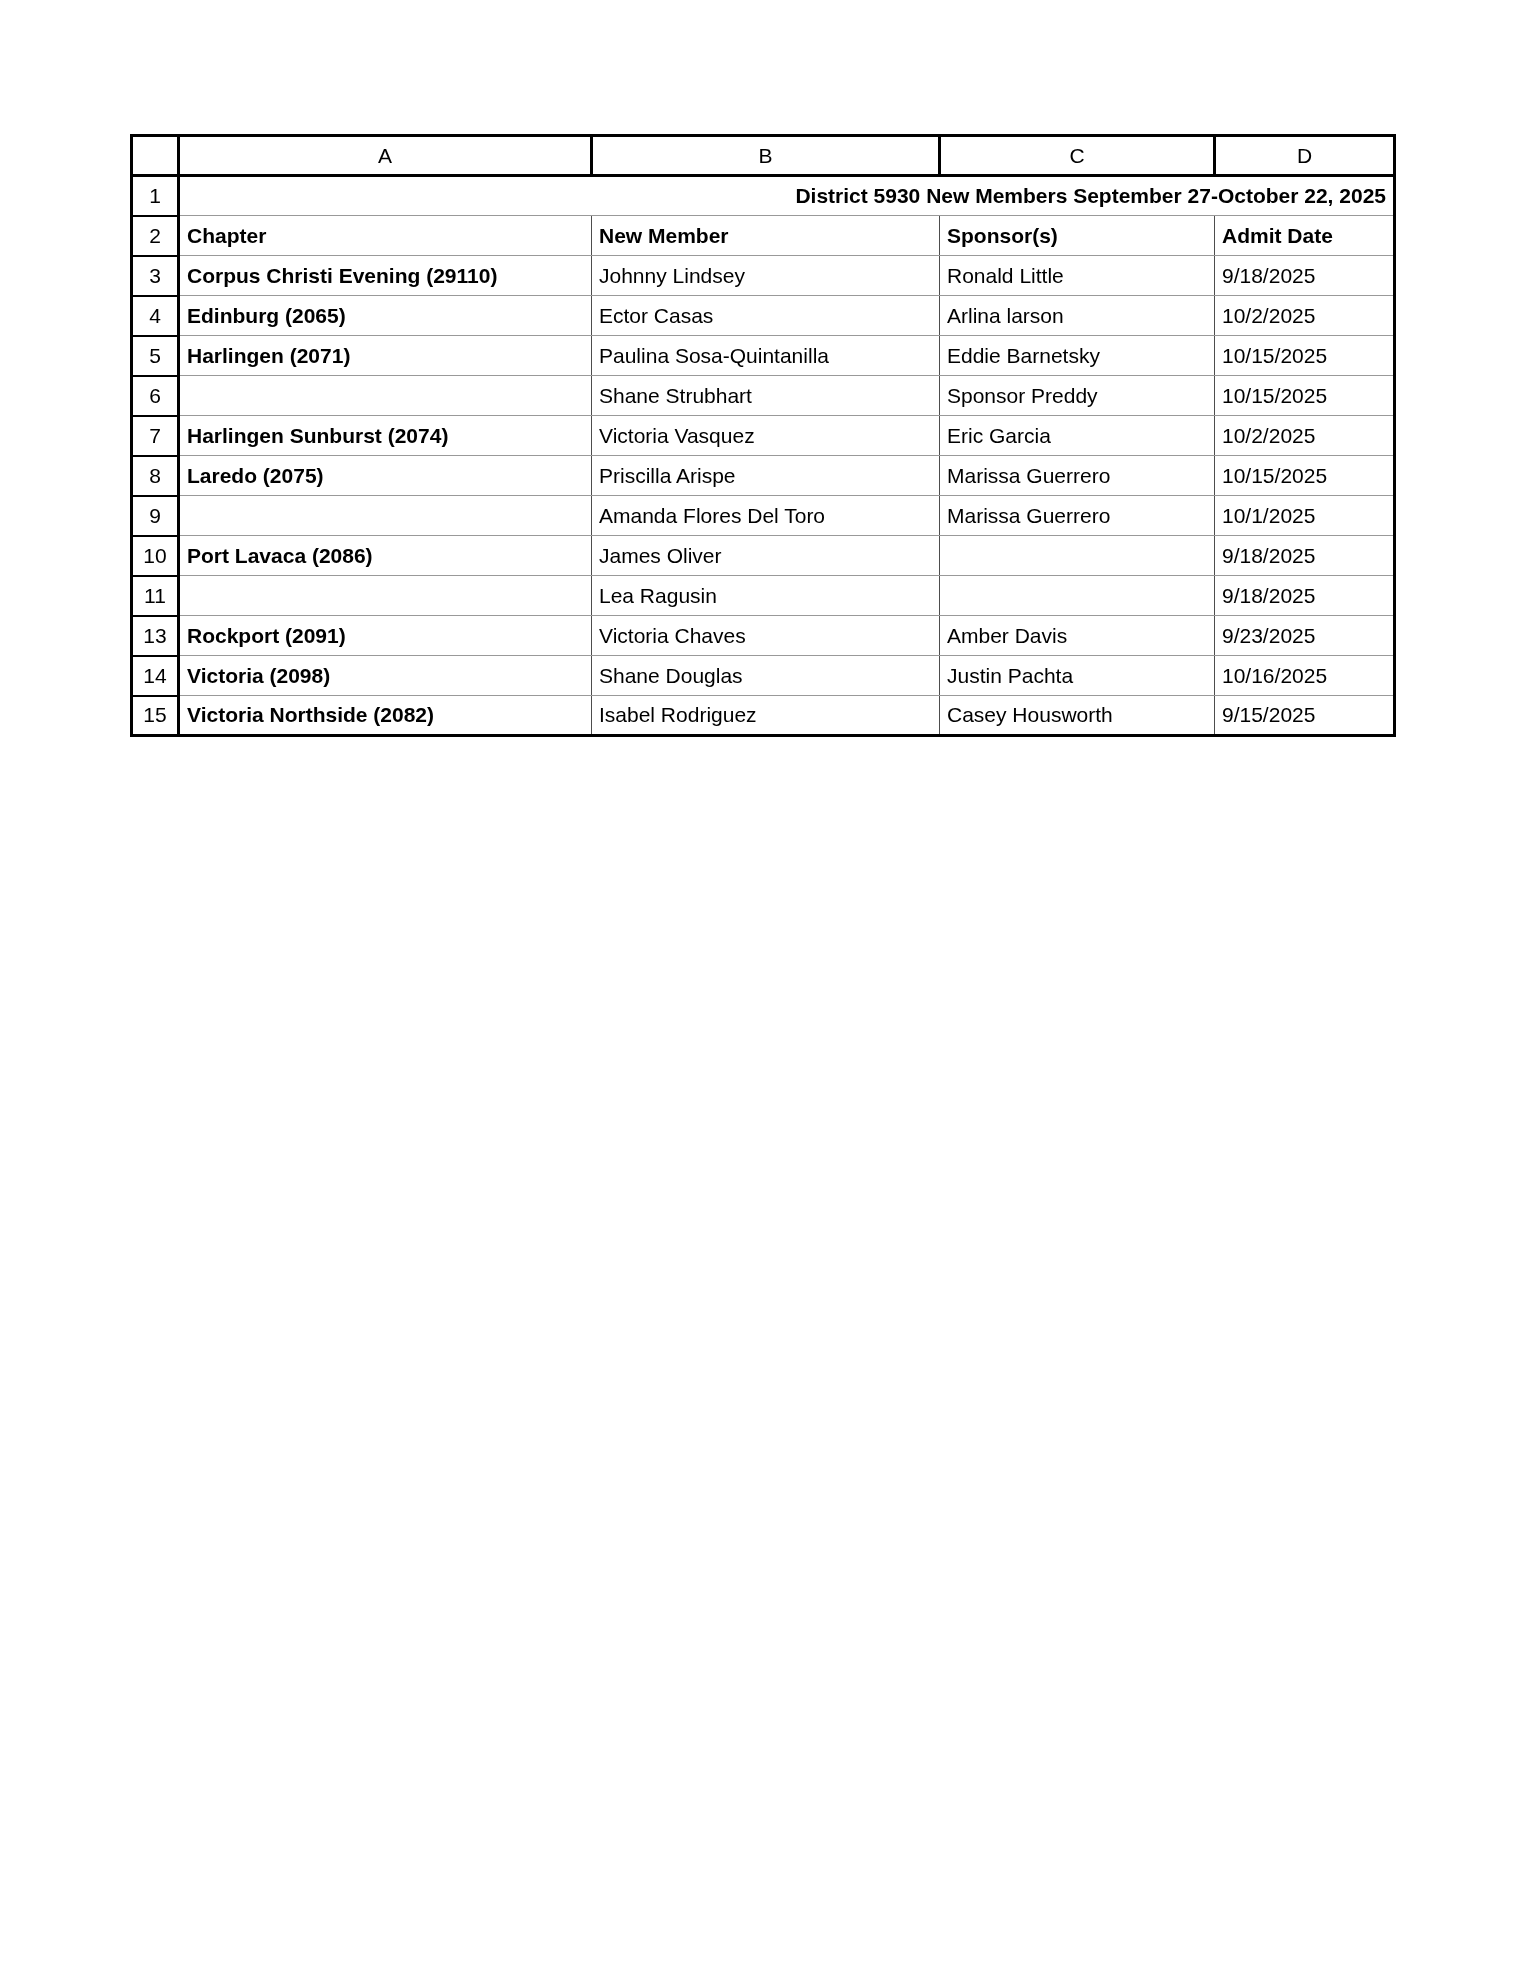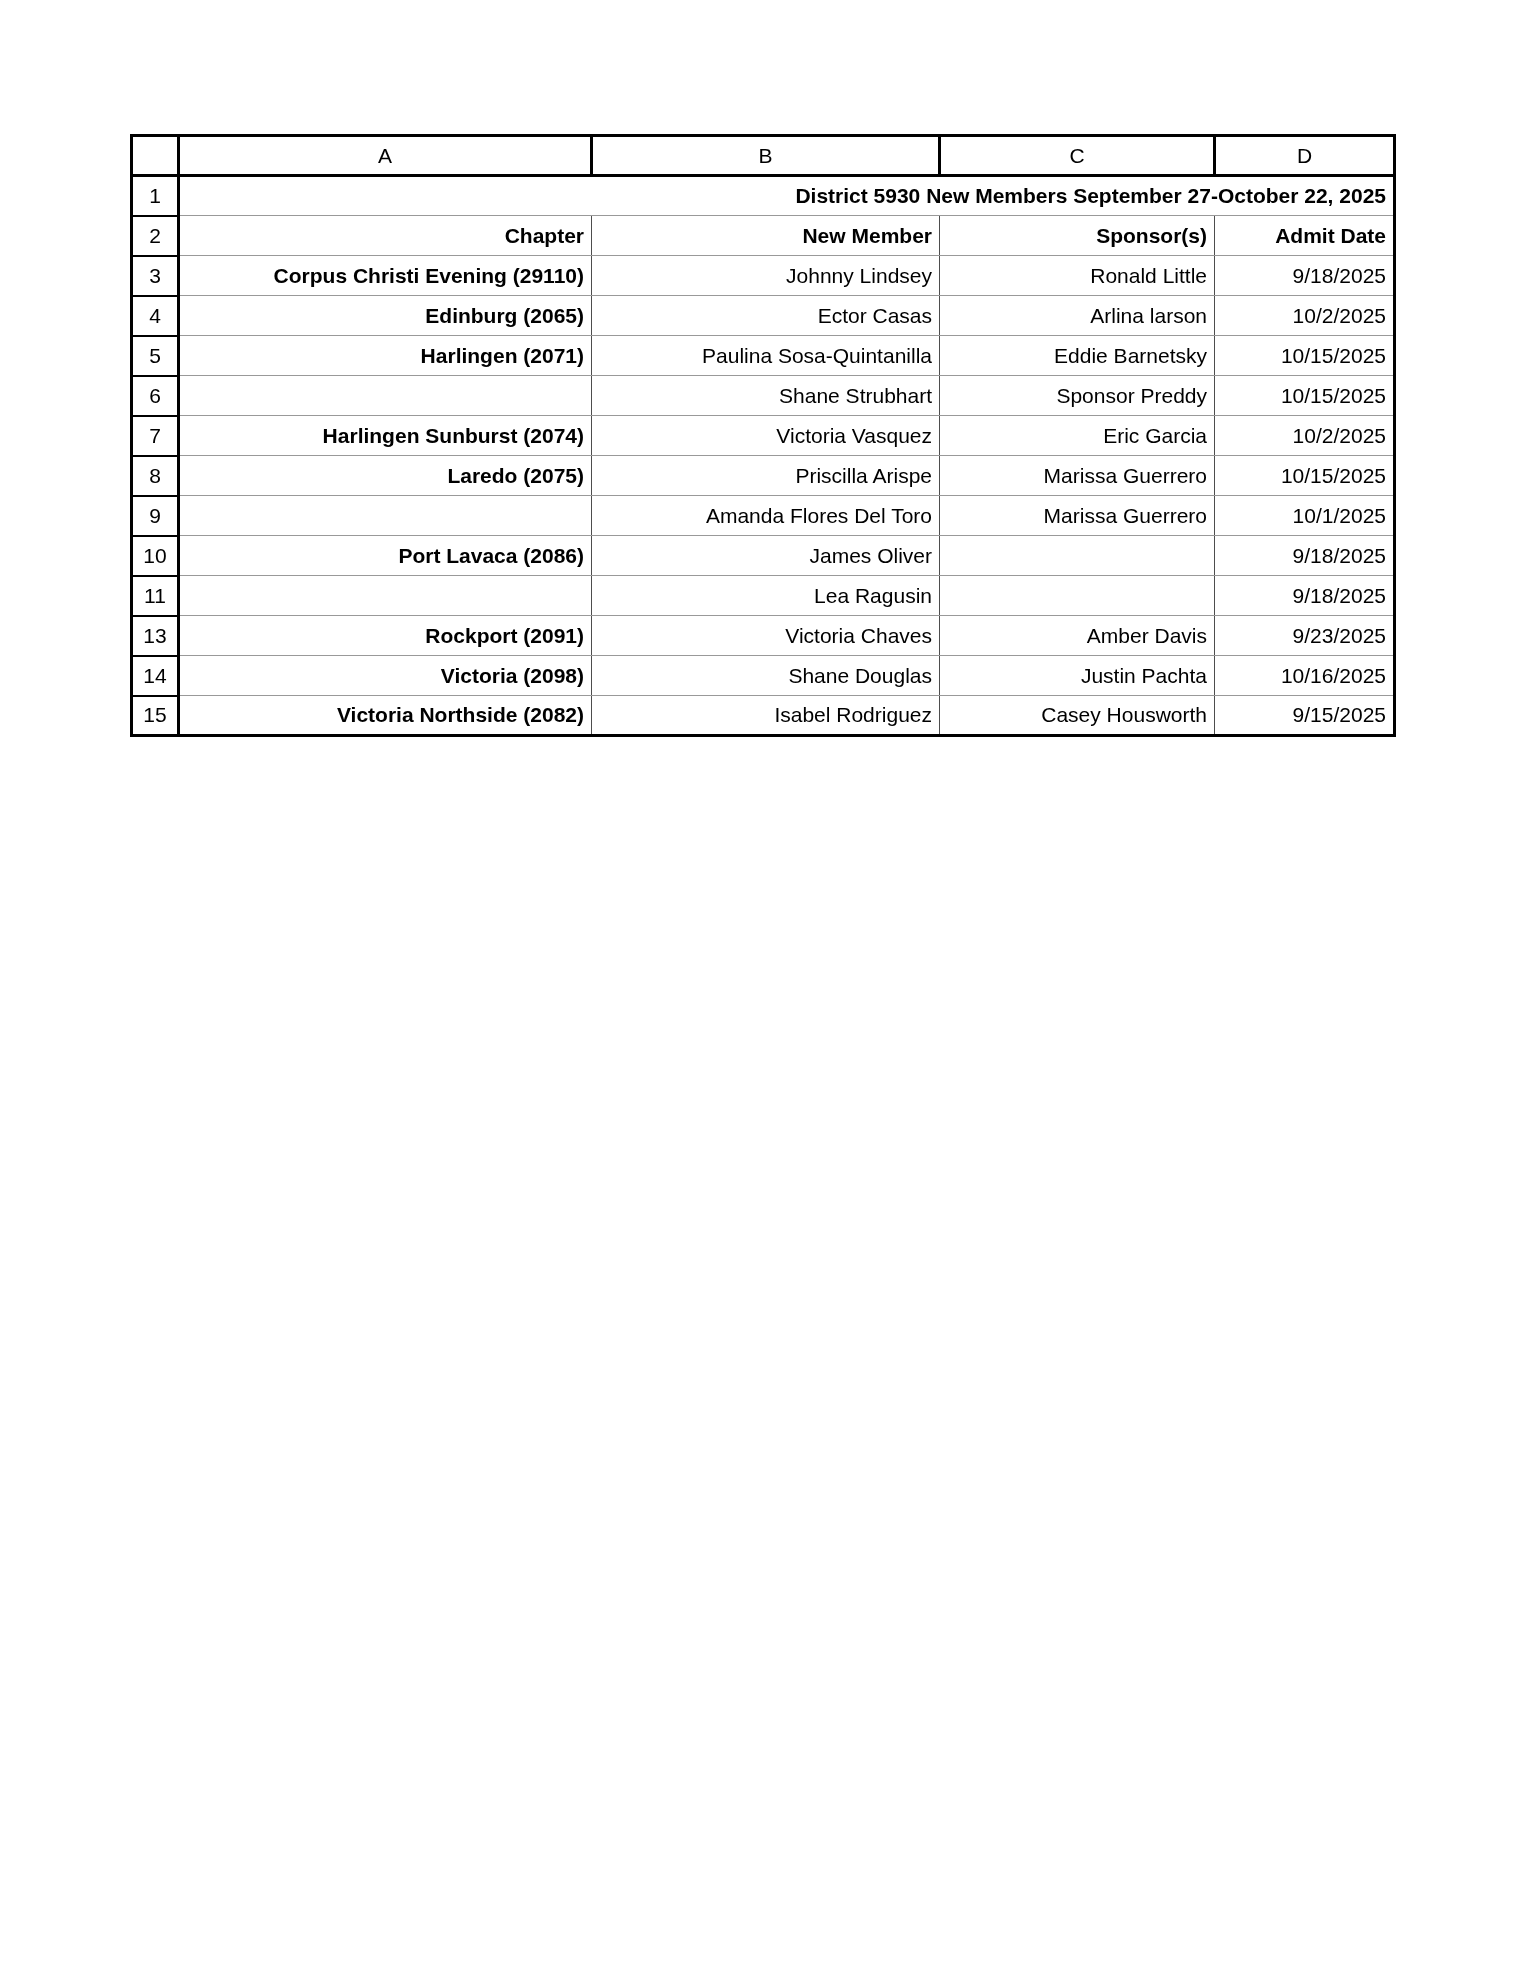--- a/index.html
+++ b/index.html
@@ -61,7 +61,6 @@
   td.c {
     border-right: 1px solid #4d4d4d;
     border-bottom: 1px solid #999999;
-    text-align: right;
   }
   td.hdr {
     font-weight: 700;

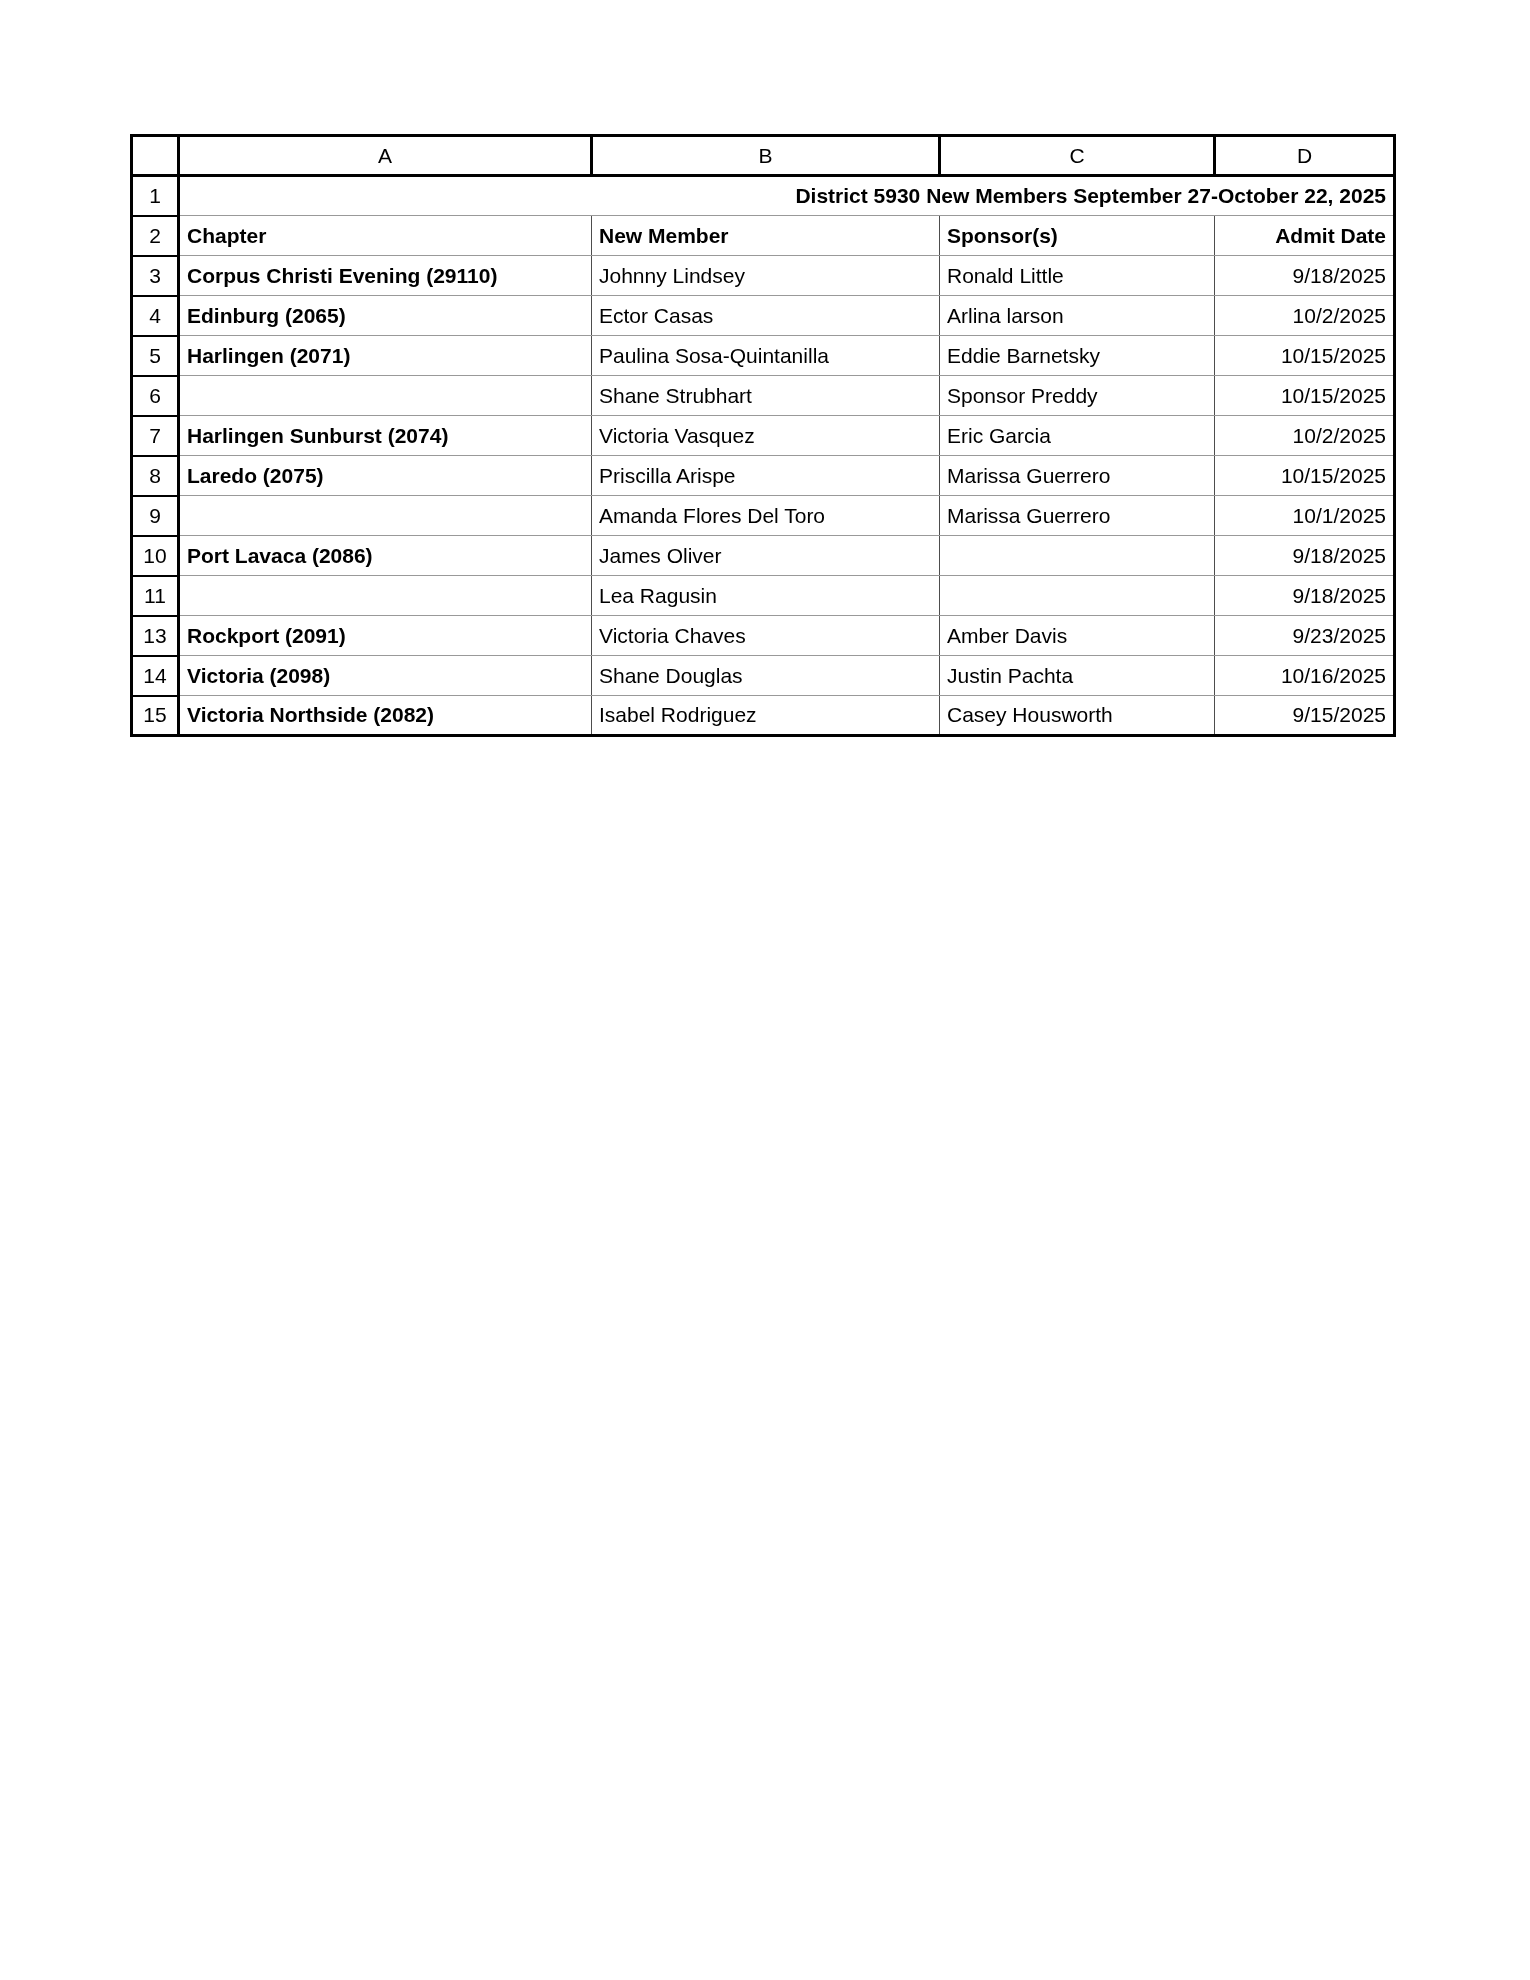--- a/index.html
+++ b/index.html
@@ -70,7 +70,7 @@
     margin-top: 48px;
   }
   td.num {
-    text-align: right;
+    text-align: left;
   }
 </style>
 </head>

